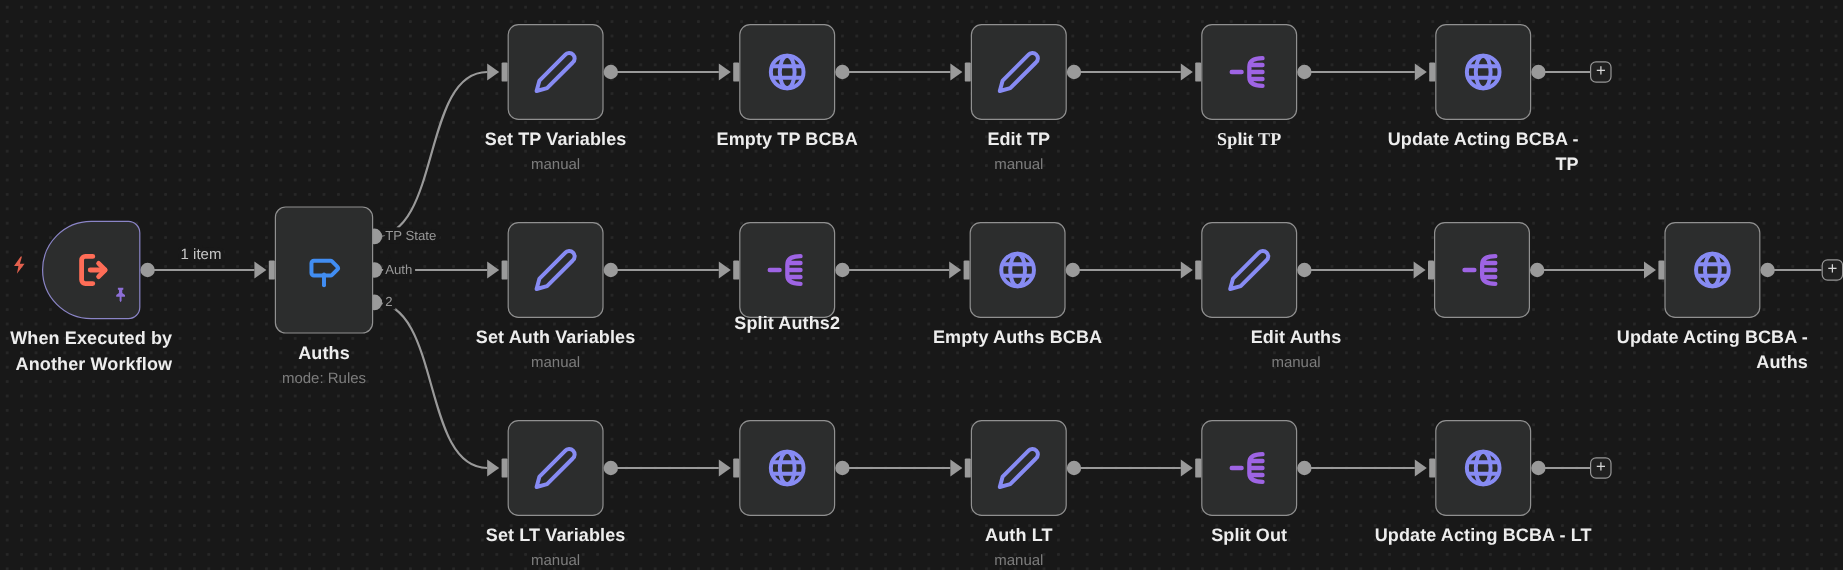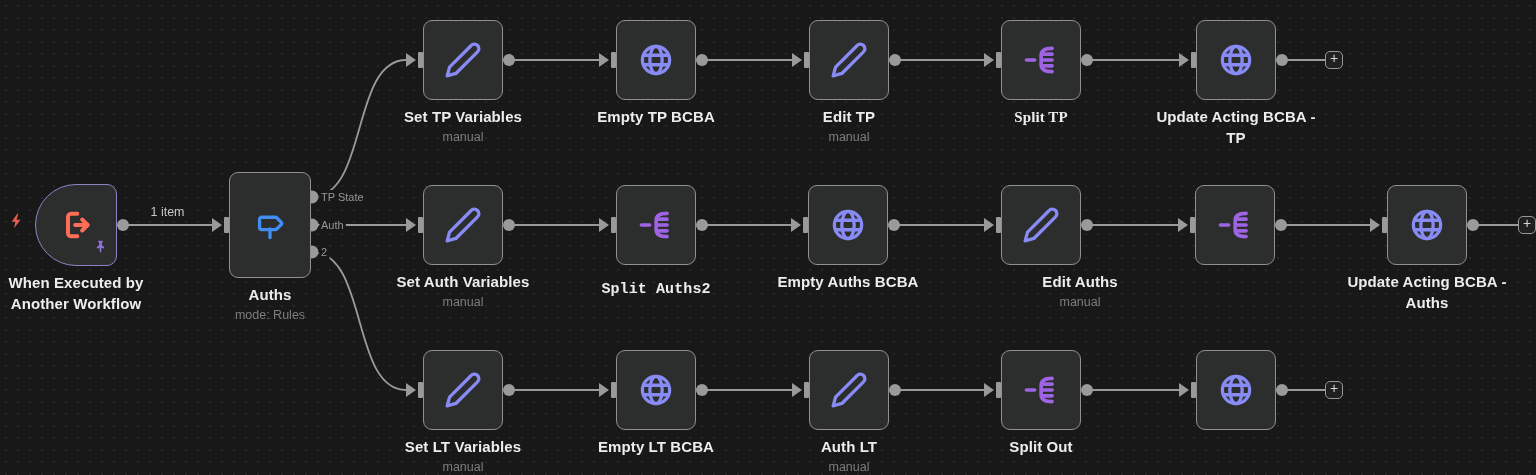--- a/index.html
+++ b/index.html
@@ -23,7 +23,7 @@
   .bolt{position:absolute;}
   .labelwrap{
     position:absolute;display:flex;flex-direction:column;align-items:center;
-    text-align:center;pointer-events:none;
+    text-align:right;pointer-events:none;
   }
   .nlabel{
     color:#ededed;font-size:15px;font-weight:600;line-height:1.38;

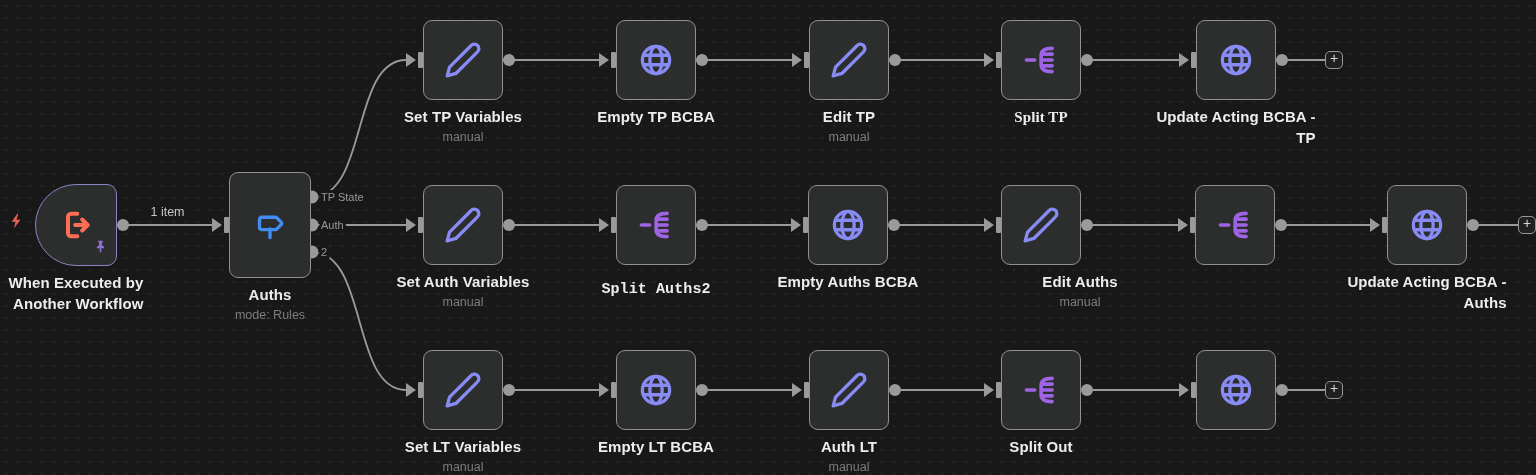--- a/index.html
+++ b/index.html
@@ -235,7 +235,7 @@
         </svg>
       </span>
     </div>
-    <div class="labelwrap" style="left: 546px; top: 280px; width: 220px; font-family: Liberation Mono, monospace;">
+    <div class="labelwrap" style="left: 546px; top: 260px; width: 220px;">
       <div class="nlabel">Split Auths2</div>
     </div>
     <div class="node" style="left: 808px; top: 185px; width: 80px; height: 80px;">

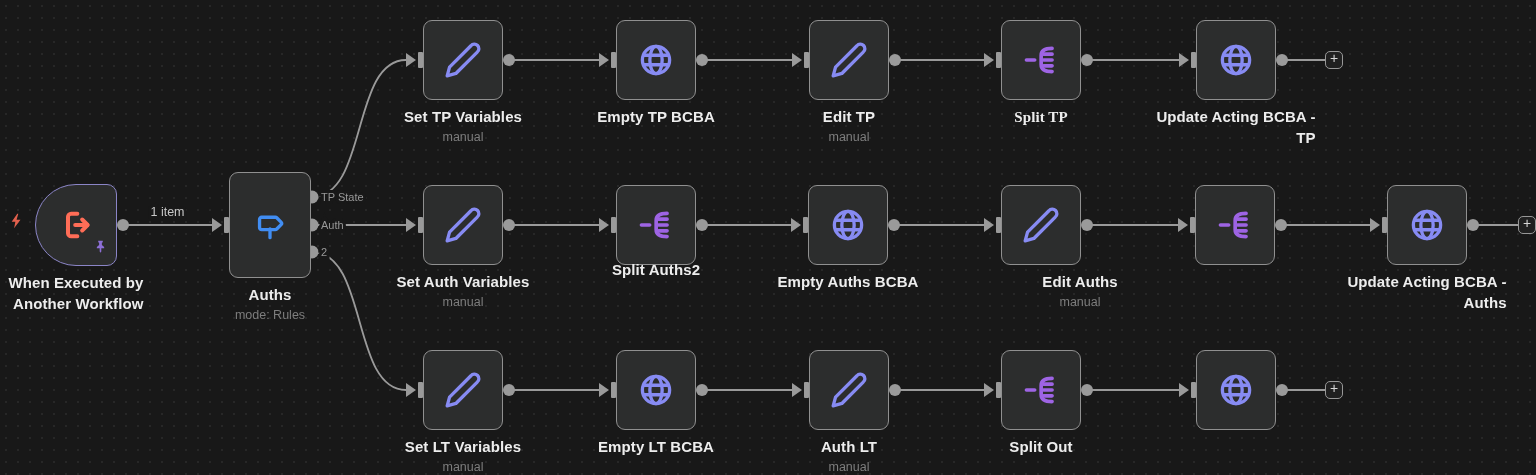--- a/index.html
+++ b/index.html
@@ -303,9 +303,6 @@
         </svg>
       </span>
     </div>
-    <div class="labelwrap" style="left: 546px; top: 437px; width: 220px;">
-      <div class="nlabel">Empty LT BCBA</div>
-    </div>
     <div class="node" style="left: 809px; top: 350px; width: 80px; height: 80px;">
       <span class="icon">
         <svg width="38" height="38" viewBox="0 0 24 24" fill="none" xmlns="http://www.w3.org/2000/svg">

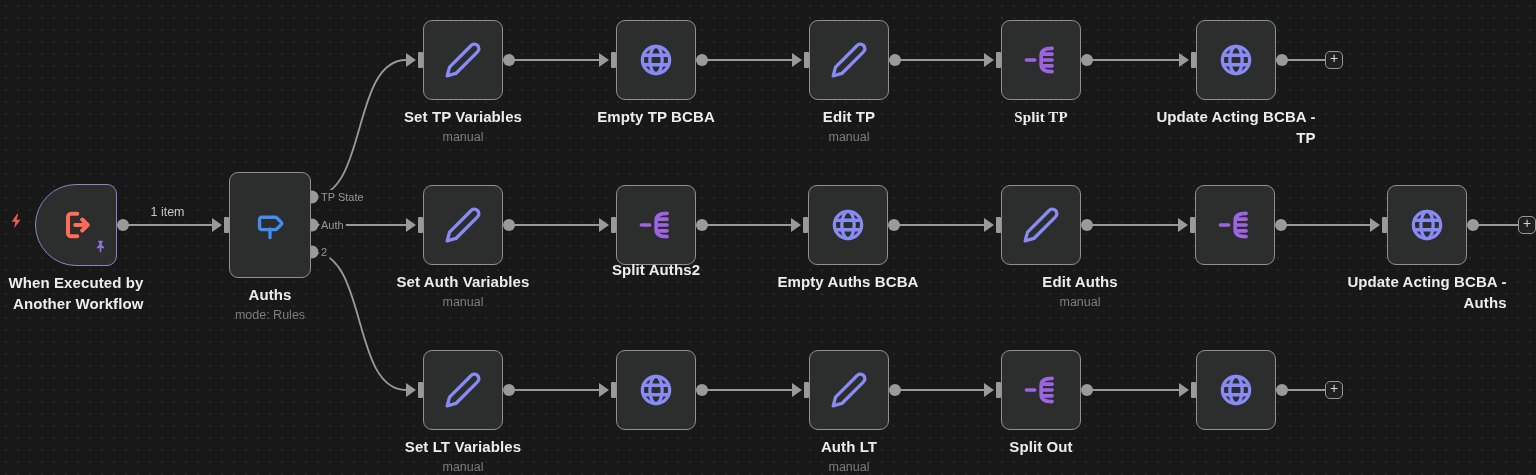--- a/index.html
+++ b/index.html
@@ -335,6 +335,9 @@
         </svg>
       </span>
     </div>
+    <div class="labelwrap" style="left: 1126px; top: 437px; width: 220px;">
+      <div class="nlabel">Update Acting BCBA - LT</div>
+    </div>
     <div class="plus" style="left: 1325px; top: 51px;">+</div>
     <div class="plus" style="left: 1518px; top: 216px;">+</div>
     <div class="plus" style="left: 1325px; top: 381px;">+</div>

